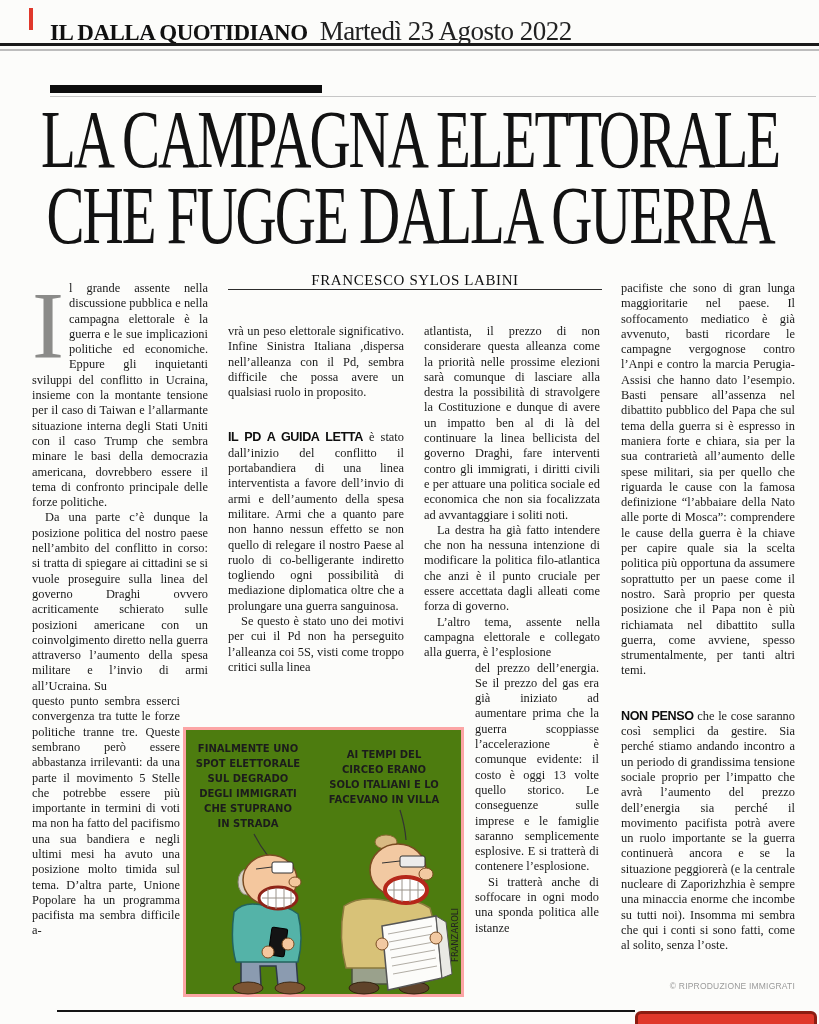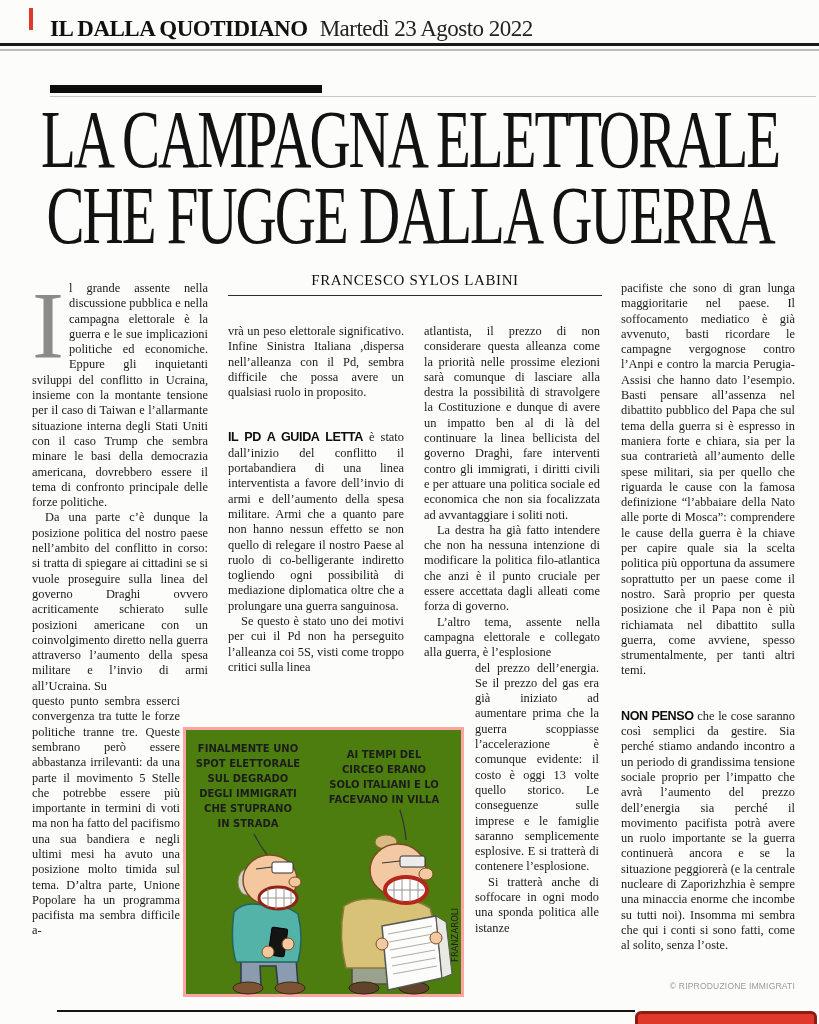--- a/index.html
+++ b/index.html
@@ -12,7 +12,7 @@
   .red-tick{position:absolute;left:29px;top:8px;width:4px;height:22px;background:#e0382b;}
   .masthead{position:absolute;left:50px;top:16px;display:flex;align-items:baseline;gap:12px;white-space:nowrap;}
   .paper-name{font-weight:bold;font-size:23px;letter-spacing:-0.5px;color:#111;}
-  .mast-date{font-size:23px;letter-spacing:-0.5px;color:#222;}
+  .mast-date{font-size:27px;letter-spacing:-0.5px;color:#222;}
   .rule-black{position:absolute;left:0;top:43px;width:819px;height:3px;background:#1a1a1a;}
   .rule-gray{position:absolute;left:0;top:49px;width:819px;height:2px;background:#bdbdbd;}
   

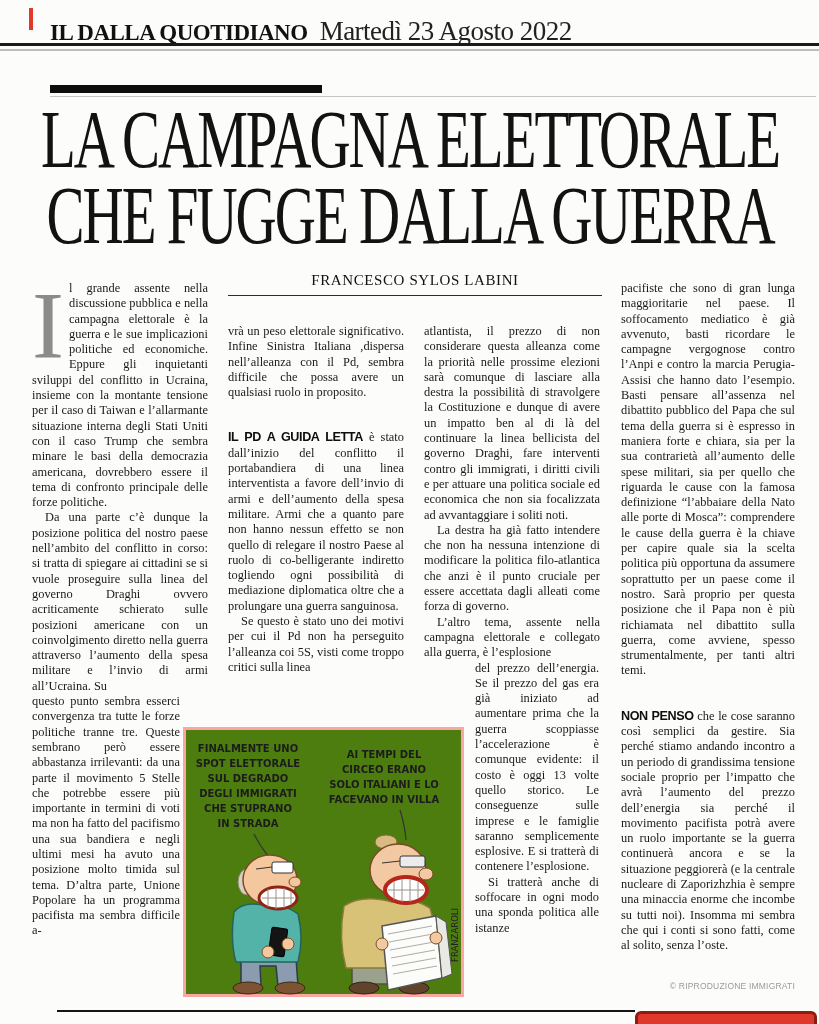--- a/index.html
+++ b/index.html
@@ -29,7 +29,7 @@
   .byline{
     position:absolute;left:228px;top:272px;width:374px;text-align:center;
     font-size:15px;letter-spacing:0.6px;color:#111;border-bottom:1px solid #2c2c2c;
-    padding-bottom:6px;font-weight:500;
+    font-weight:500;
   }
   
   .col{

